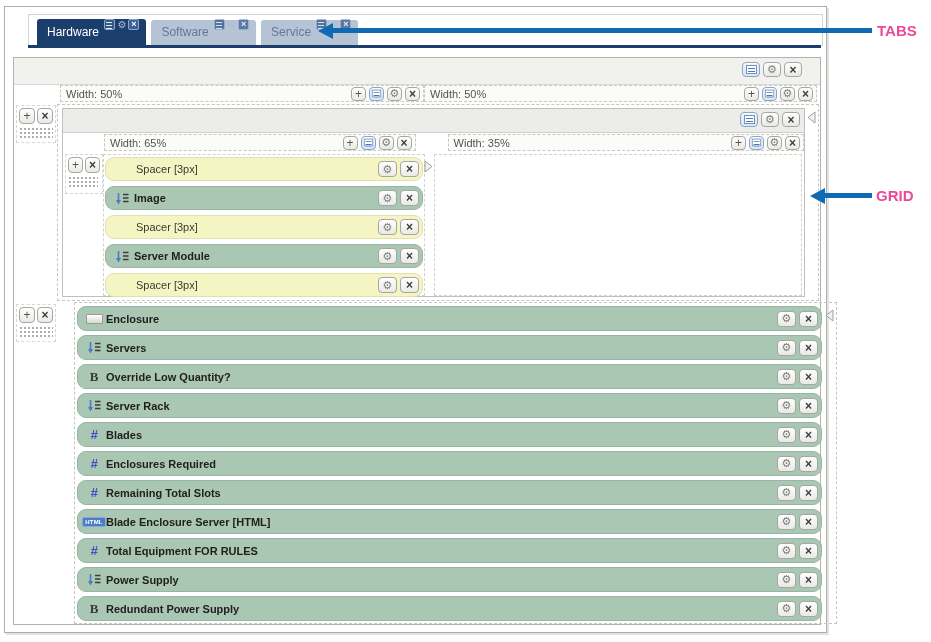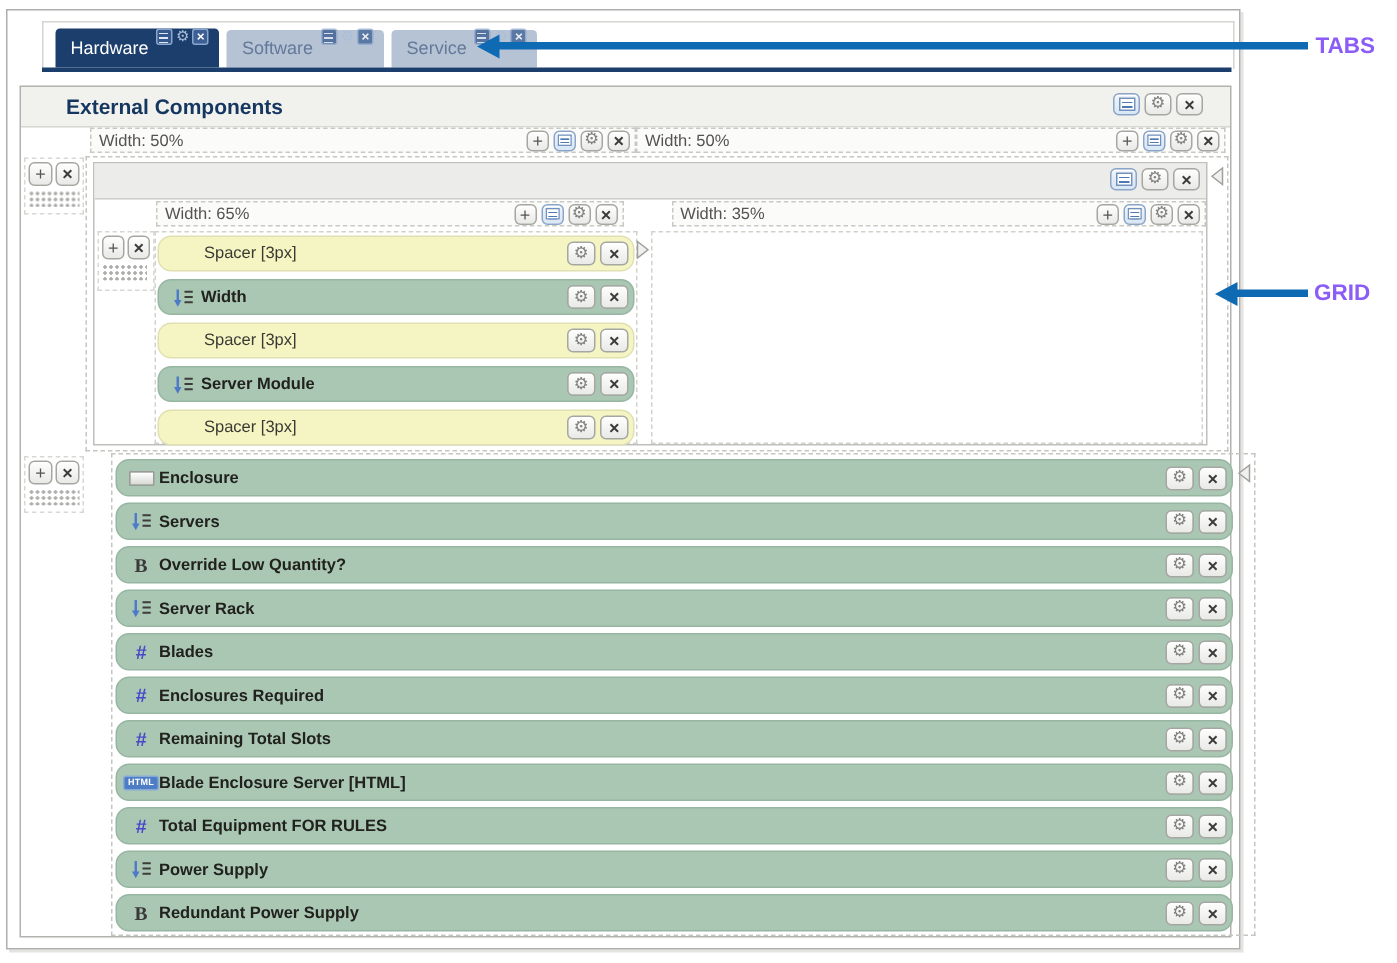--- a/index.html
+++ b/index.html
@@ -100,7 +100,7 @@
   
   .arrow-line{position:absolute;height:5px;background:#0f6ab4;}
   .arrow-head-left{position:absolute;width:0;height:0;border-top:8px solid transparent;border-bottom:8px solid transparent;border-right:15px solid #0f6ab4;}
-  .ann-label{position:absolute;font-size:15px;font-weight:bold;color:#8b5cf6;}
+  .ann-label{position:absolute;font-size:15px;font-weight:bold;color:#ec4899;}
 </style>
 </head>
 <body>

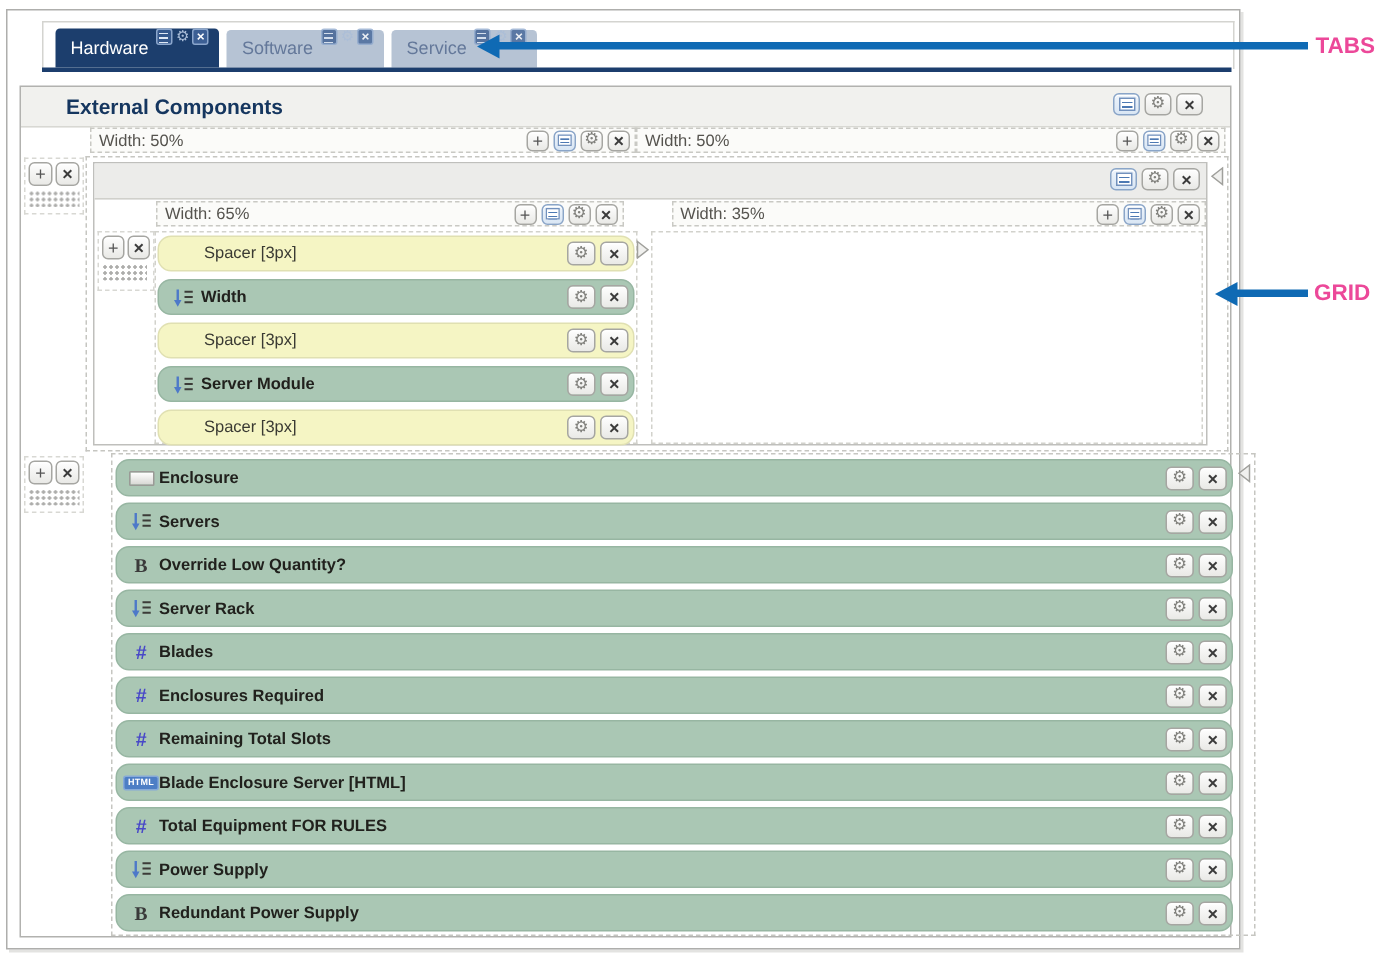--- a/index.html
+++ b/index.html
@@ -152,7 +152,6 @@
 
   <div class="panel">
     <div class="p-header">
-      <span class="p-title">External Components</span>
       <span class="btnrow">
           <span class="btn list-btn">
             <span class="g-list"></span>

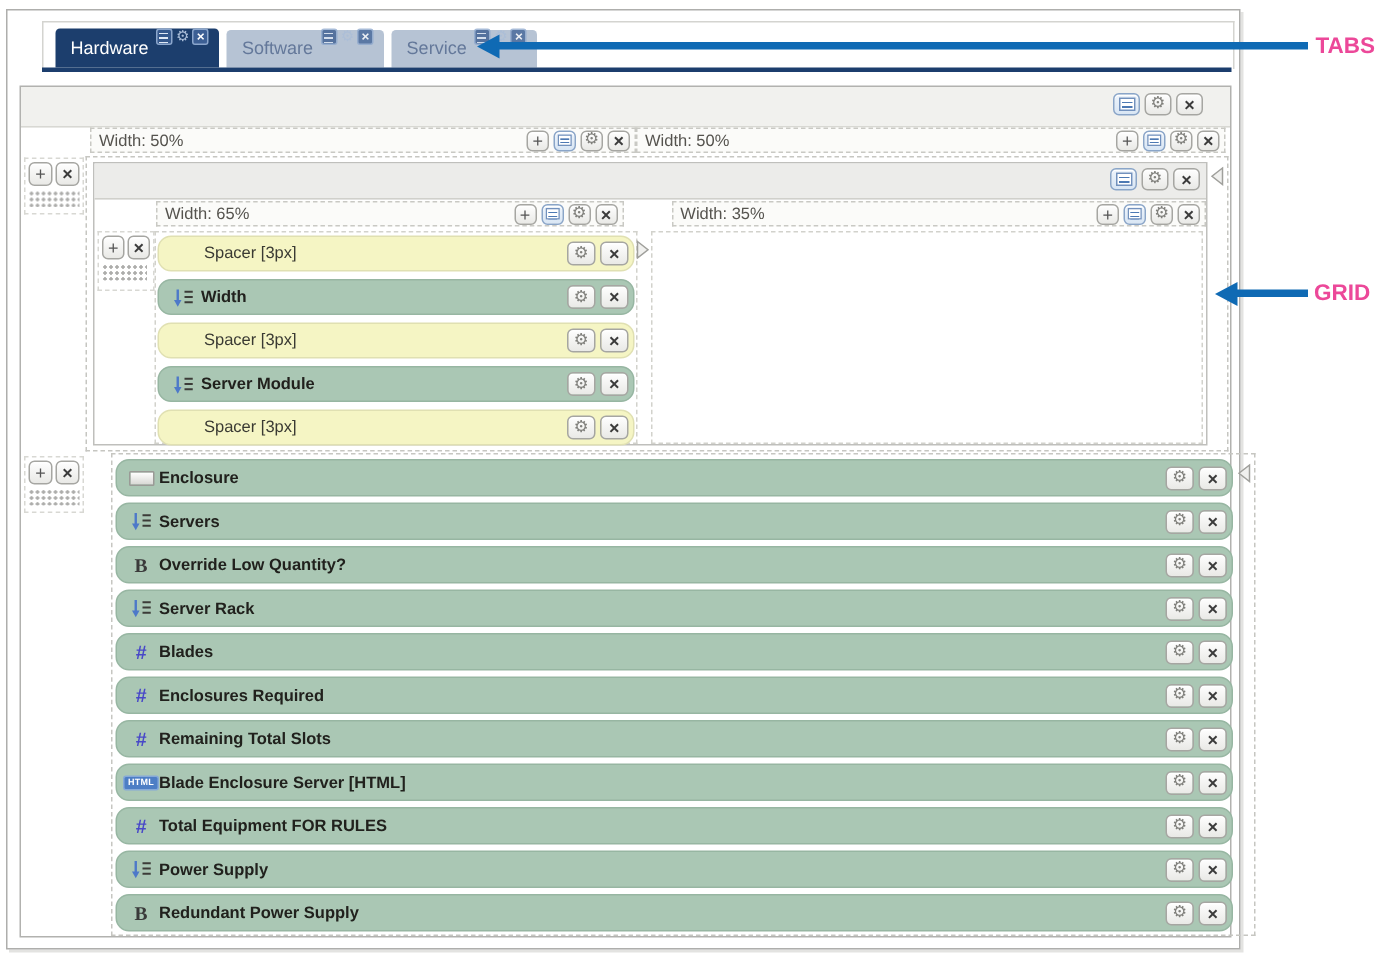--- a/index.html
+++ b/index.html
@@ -299,7 +299,7 @@
                   <path d="M8 2.5 H13.5 M8 6 H13.5 M8 9.5 H13.5" stroke="#3c3c38" stroke-width="1.4"></path>
                 </svg>
               </span>
-    <span class="flabel">Width</span>
+    <span class="flabel">Image</span>
     <span class="btnrow">
                 <span class="btn ">
                   <span class="g-gear">⚙</span>

